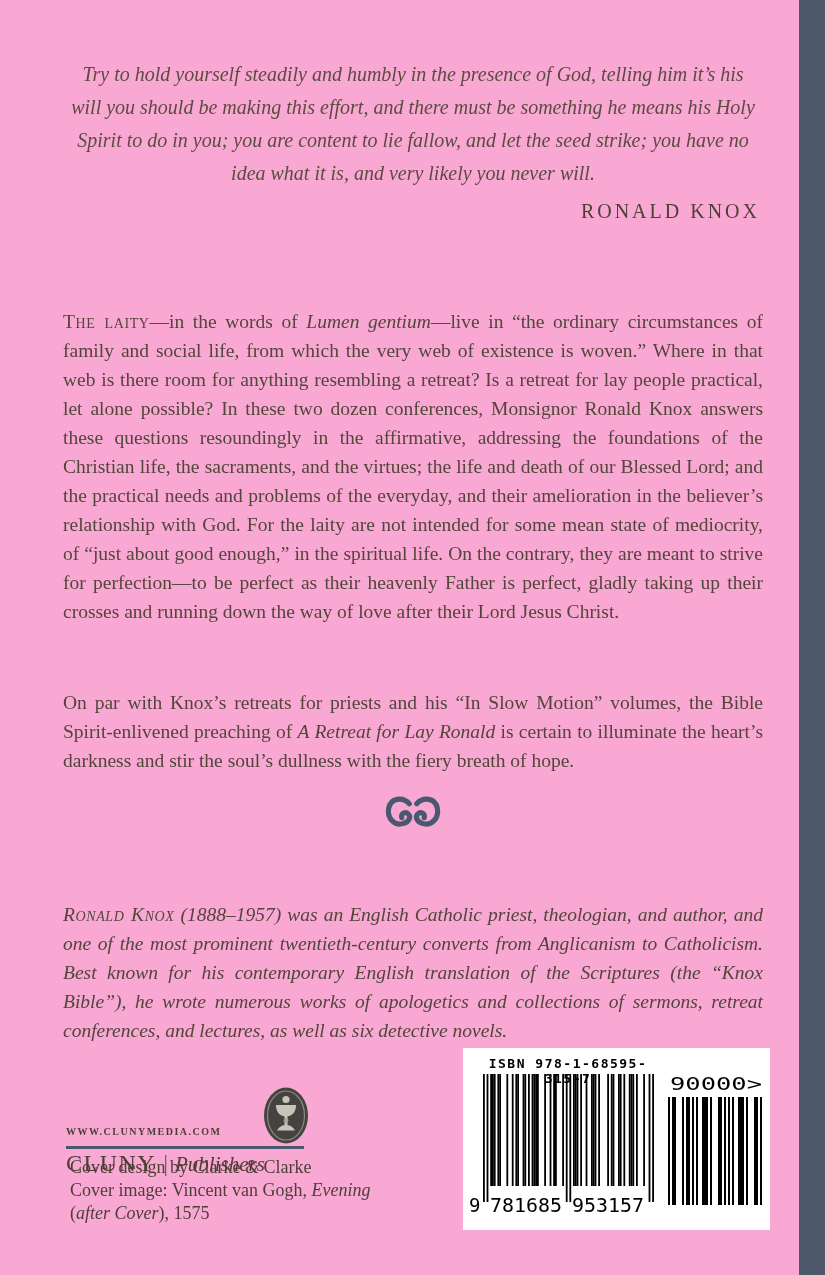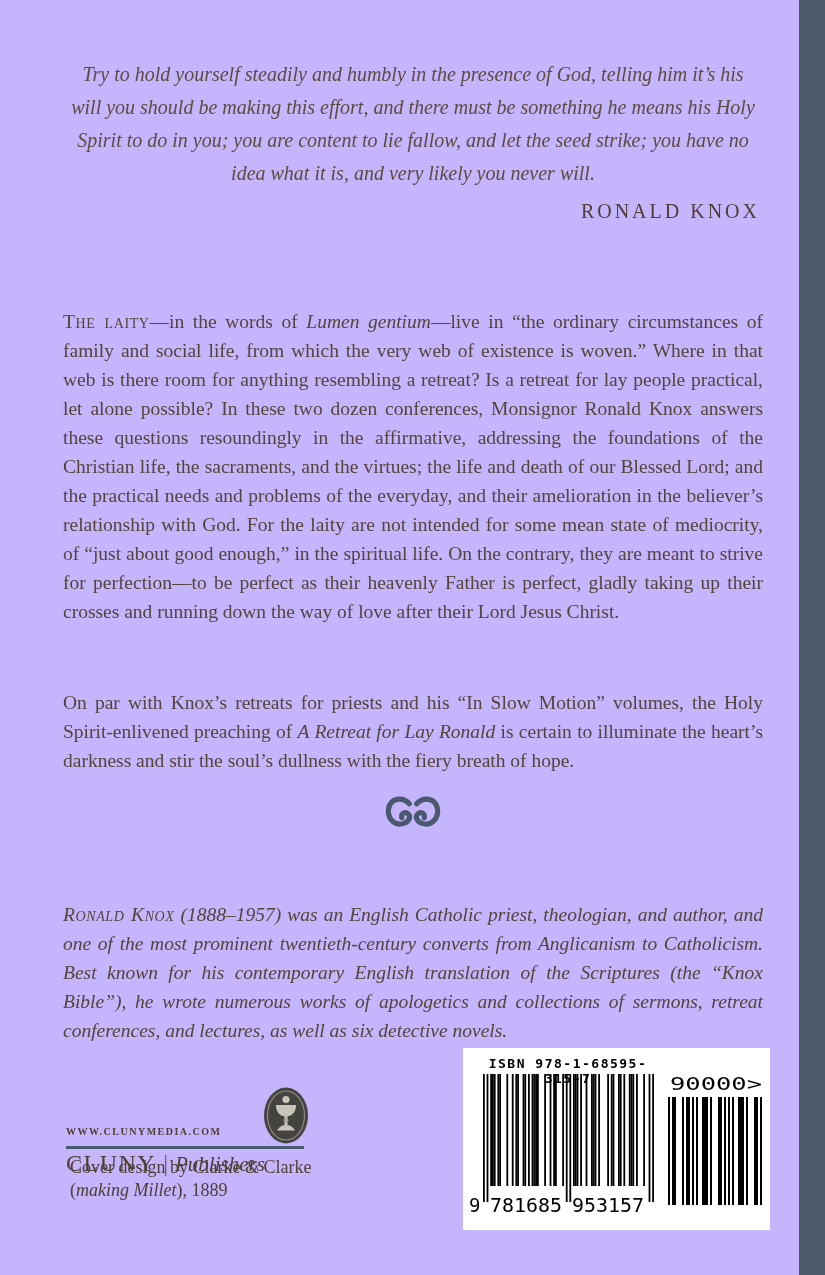--- a/index.html
+++ b/index.html
@@ -4,7 +4,7 @@
 <style>
   html,body{margin:0;padding:0;}
   body{width:825px;height:1275px;background:#e3e0d7;font-family:"Liberation Serif","DejaVu Serif",serif;}
-  .cover{position:relative;width:825px;height:1275px;background:#c4b5fd;overflow:hidden;}
+  .cover{position:relative;width:825px;height:1275px;background:#f9a8d4;overflow:hidden;}
   .spine-strip{position:absolute;top:0;right:0;width:26px;height:1275px;background:#4d5969;}
 
   .epigraph{position:absolute;left:68px;top:58px;width:690px;text-align:center;

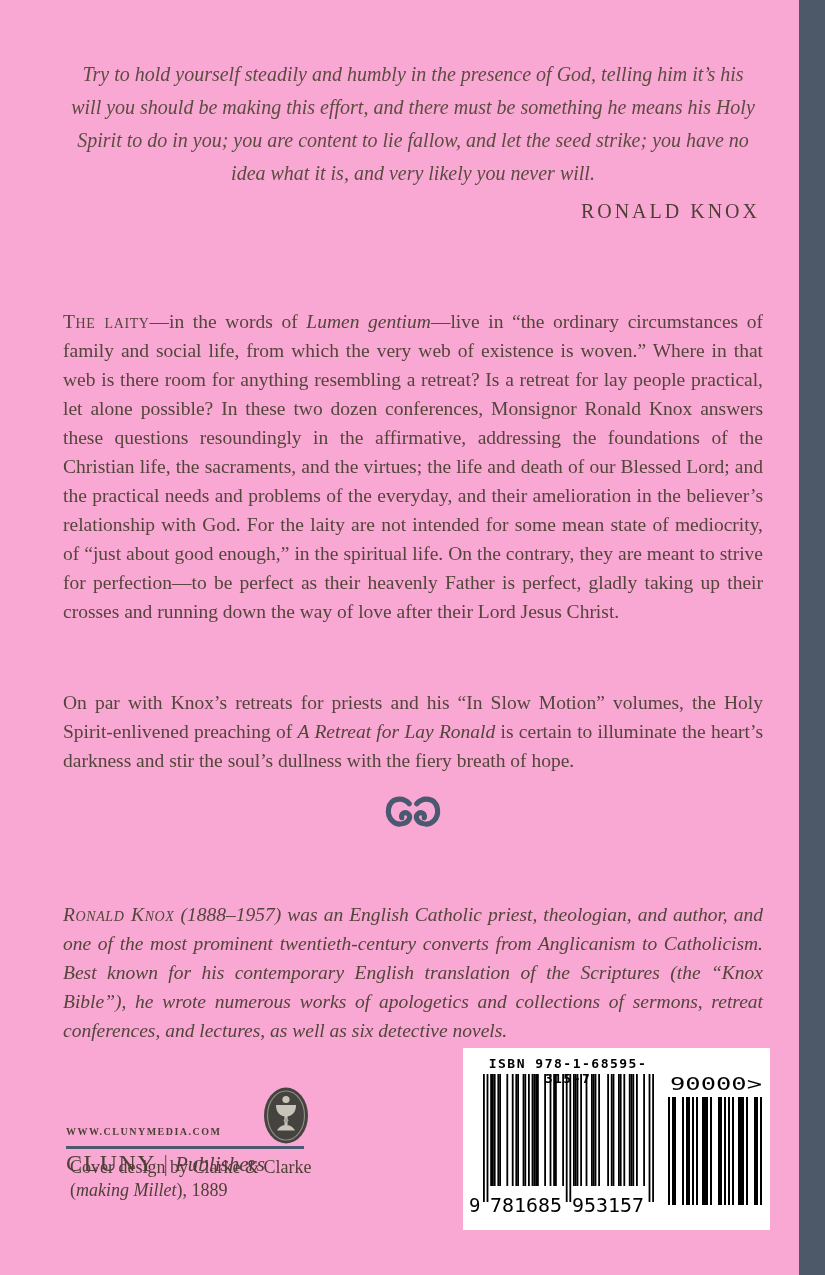--- a/index.html
+++ b/index.html
@@ -51,7 +51,7 @@
   <div class="attribution">RONALD KNOX</div>
 
   <p class="bodytext para1"><span class="sc">The laity</span><span>—in the words of </span><span class="it">Lumen gentium</span><span>—live in “the ordinary circumstances of family and social life, from which the very web of existence is woven.” Where in that web is there room for anything resembling a retreat? Is a retreat for lay people practical, let alone possible? In these two dozen conferences, Monsignor Ronald Knox answers these questions resoundingly in the affirmative, addressing the foundations of the Christian life, the sacraments, and the virtues; the life and death of our Blessed Lord; and the practical needs and problems of the everyday, and their amelioration in the believer’s relationship with God. For the laity are not intended for some mean state of mediocrity, of “just about good enough,” in the spiritual life. On the contrary, they are meant to strive for perfection—to be perfect as their heavenly Father is perfect, gladly taking up their crosses and running down the way of love after their Lord Jesus Christ.</span></p>
-  <p class="bodytext para2"><span>On par with Knox’s retreats for priests and his “In Slow Motion” volumes, the Holy Spirit-enlivened preaching of </span><span class="it">A Retreat for Lay Ronald</span><span> is certain to illuminate the heart’s darkness and stir the soul’s dullness with the fiery breath of hope.</span></p>
+  <p class="bodytext para2"><span>On par with Knox’s retreats for priests and his “In Slow Motion” volumes, the Bible Spirit-enlivened preaching of </span><span class="it">A Retreat for Lay Ronald</span><span> is certain to illuminate the heart’s darkness and stir the soul’s dullness with the fiery breath of hope.</span></p>
 
   <div class="ornament">
     <svg width="60" height="38" viewBox="0 0 64 40" aria-hidden="true">

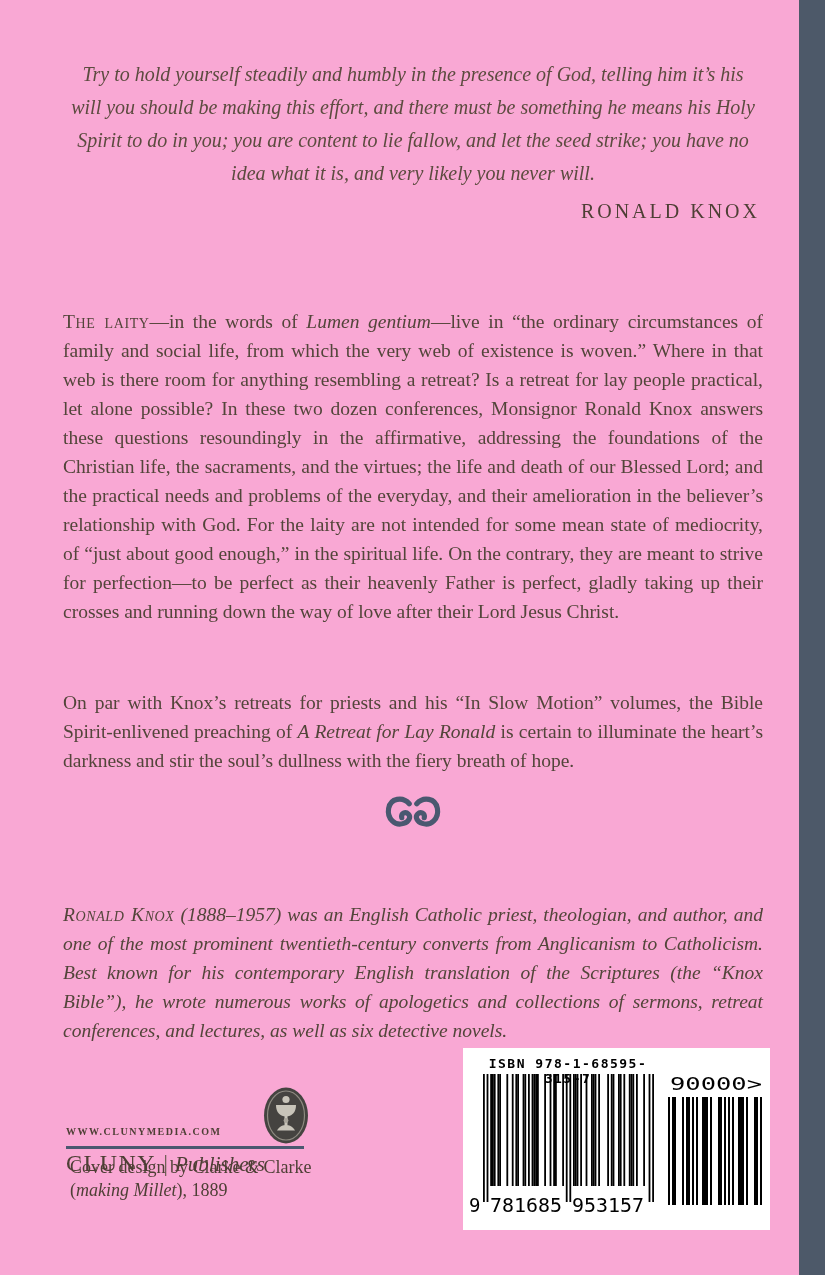--- a/index.html
+++ b/index.html
@@ -85,6 +85,7 @@
 
   <div class="credits">
     <span class="credit-line"><span>Cover design by Clarke </span><span class="it">&amp;</span><span> Clarke</span></span>
+    <span class="credit-line"><span>Cover image: Vincent van Gogh, </span><span class="it">Evening</span></span>
     <span class="credit-line"><span>(</span><span class="it">making Millet</span><span>), 1889</span></span>
   </div>
 

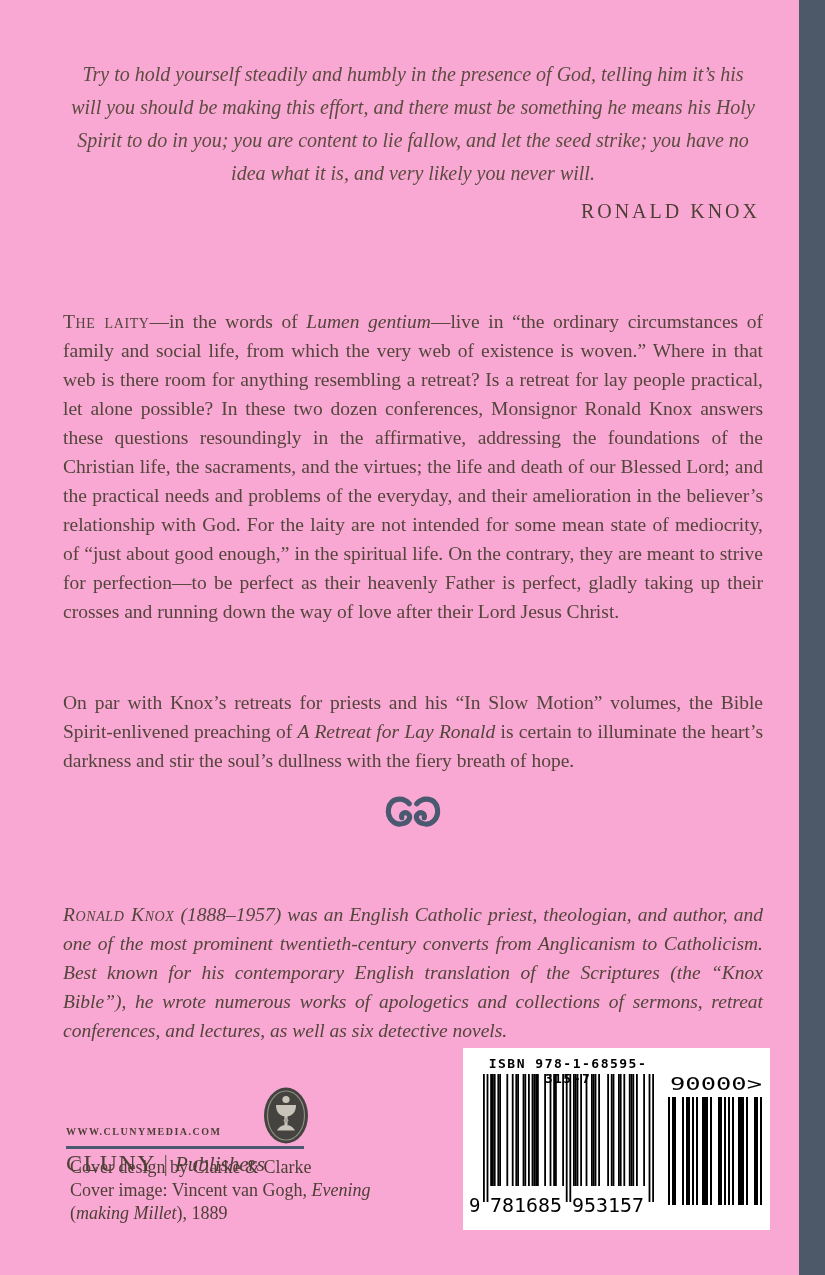--- a/index.html
+++ b/index.html
@@ -86,7 +86,7 @@
   <div class="credits">
     <span class="credit-line"><span>Cover design by Clarke </span><span class="it">&amp;</span><span> Clarke</span></span>
     <span class="credit-line"><span>Cover image: Vincent van Gogh, </span><span class="it">Evening</span></span>
-    <span class="credit-line"><span>(</span><span class="it">making Millet</span><span>), 1889</span></span>
+    <span class="credit-line"><span>(</span><span class="it">after Cover</span><span>), 1889</span></span>
   </div>
 
   <div class="barcode-box">

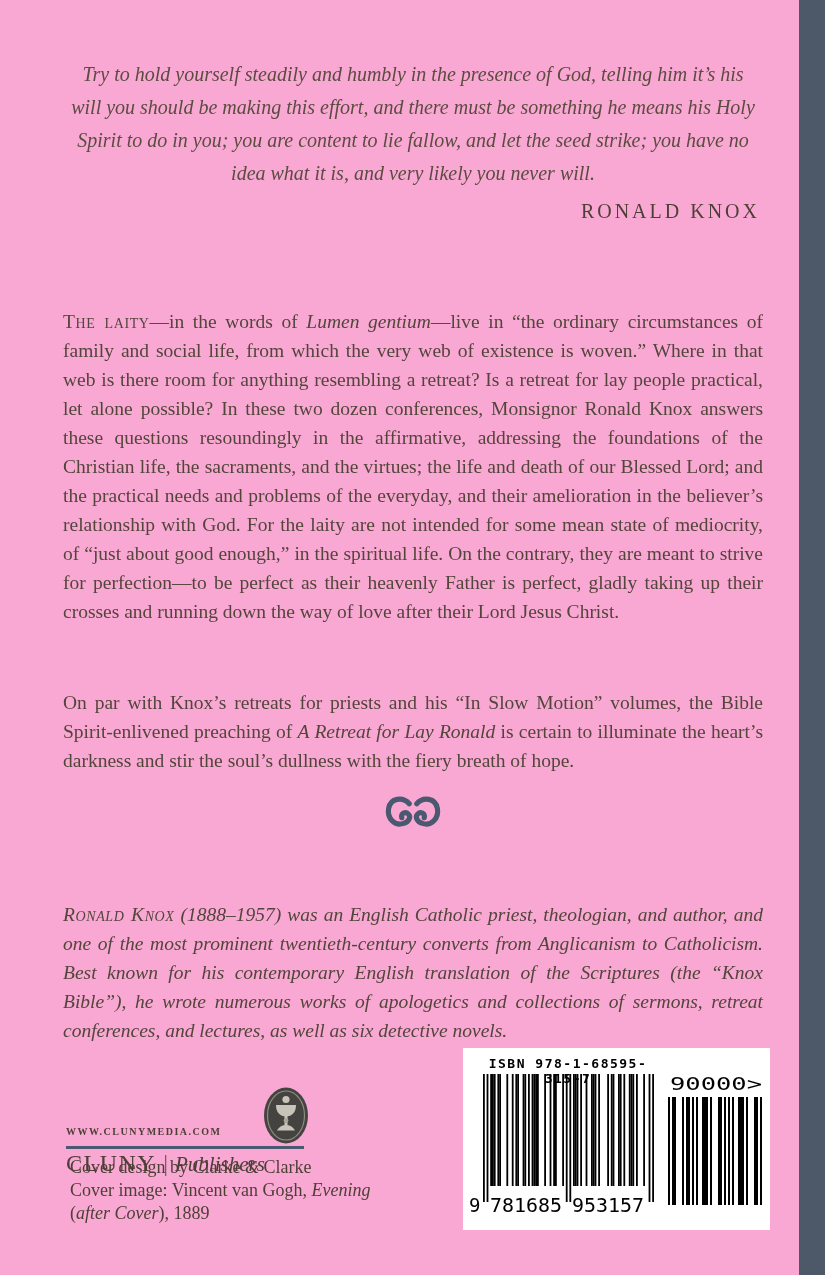--- a/index.html
+++ b/index.html
@@ -86,7 +86,7 @@
   <div class="credits">
     <span class="credit-line"><span>Cover design by Clarke </span><span class="it">&amp;</span><span> Clarke</span></span>
     <span class="credit-line"><span>Cover image: Vincent van Gogh, </span><span class="it">Evening</span></span>
-    <span class="credit-line"><span>(</span><span class="it">after Cover</span><span>), 1889</span></span>
+    <span class="credit-line"><span>(</span><span class="it">after Cover</span><span>), 1575</span></span>
   </div>
 
   <div class="barcode-box">

